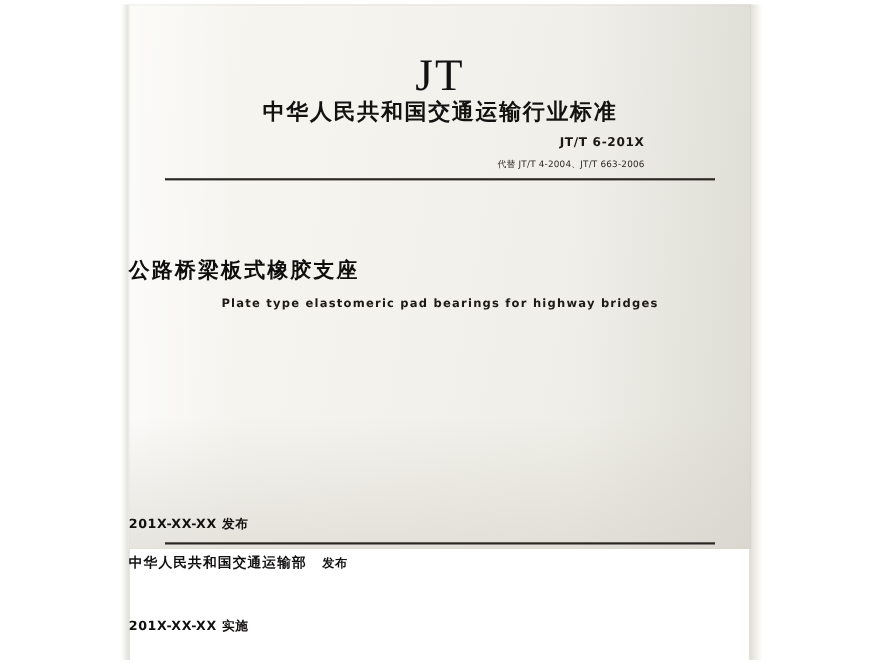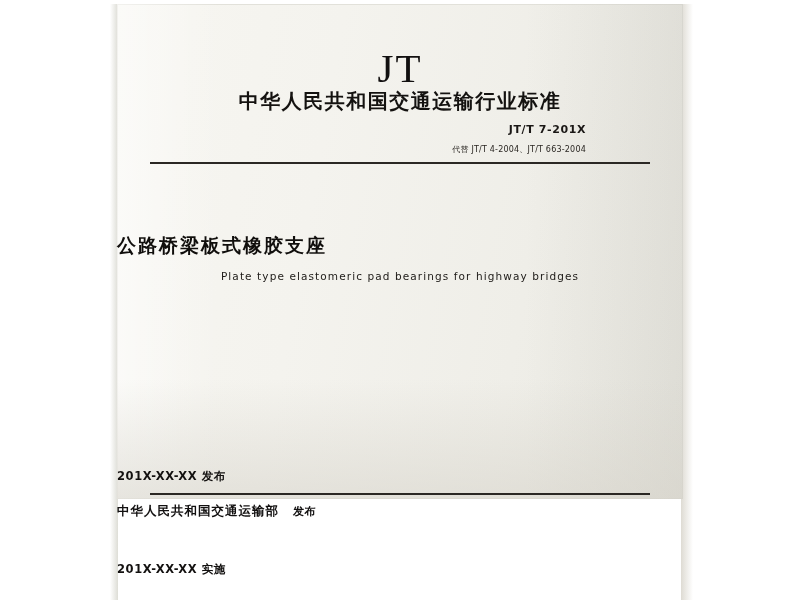--- a/index.html
+++ b/index.html
@@ -213,7 +213,7 @@
 
       <div class="std-title">中华人民共和国交通运输行业标准</div>
 
-      <div class="std-code">JT/T 7-201X</div>
+      <div class="std-code">JT/T 6-201X</div>
 
       <div class="replaces">代替 JT/T 4-2004、JT/T 663-2004</div>
 

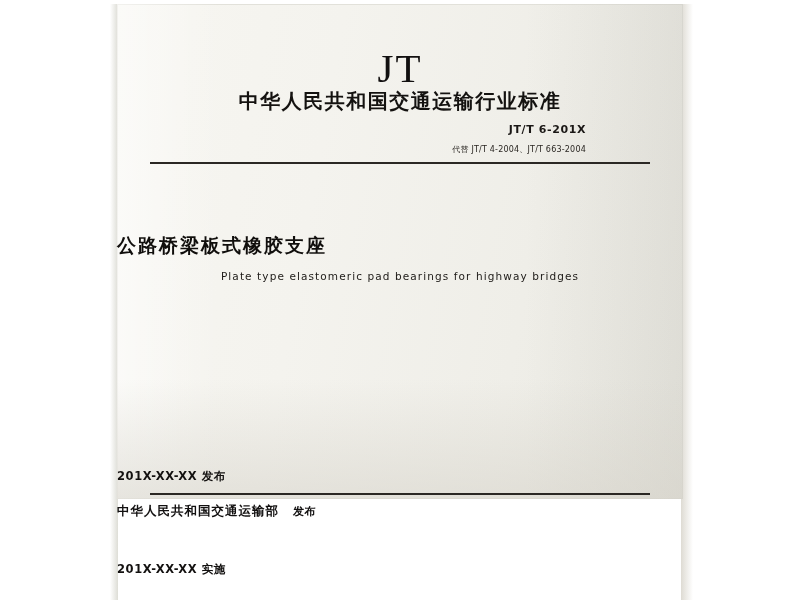--- a/index.html
+++ b/index.html
@@ -215,7 +215,7 @@
 
       <div class="std-code">JT/T 6-201X</div>
 
-      <div class="replaces">代替 JT/T 4-2004、JT/T 663-2004</div>
+      <div class="replaces">代替 JT/T 4-2004、JT/T 663-2006</div>
 
       <div class="rule"></div>
 

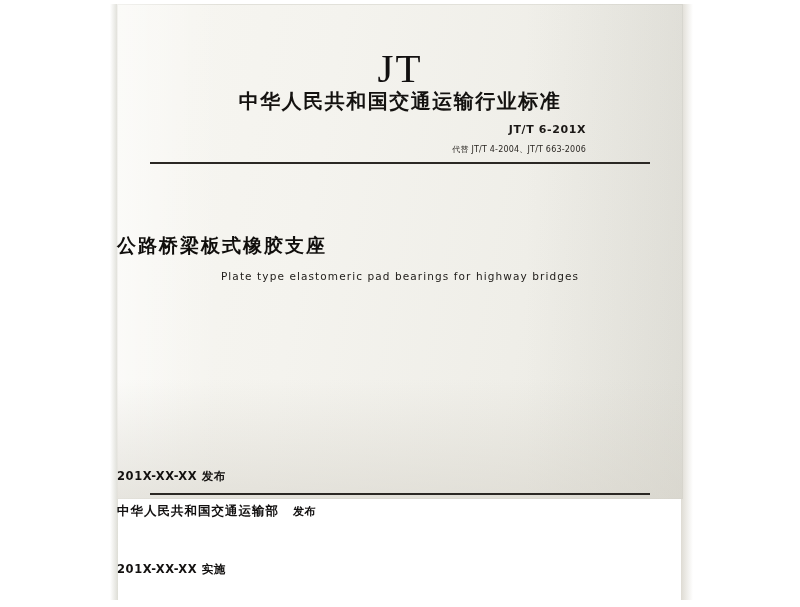--- a/index.html
+++ b/index.html
@@ -133,6 +133,7 @@
     font-size: 10.5px;
     letter-spacing: 1.1px;
     color: #1d1a17;
+    font-weight: bold;
   }
 
   .draft-note {

